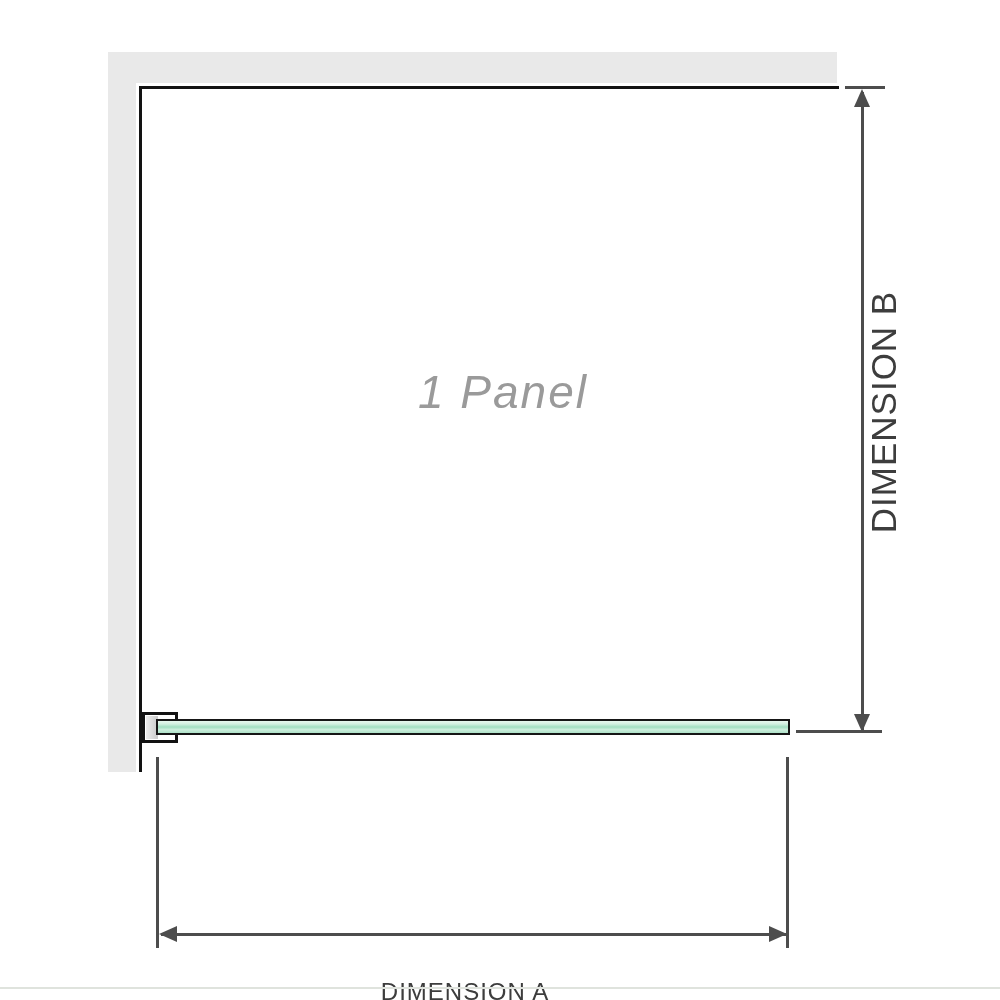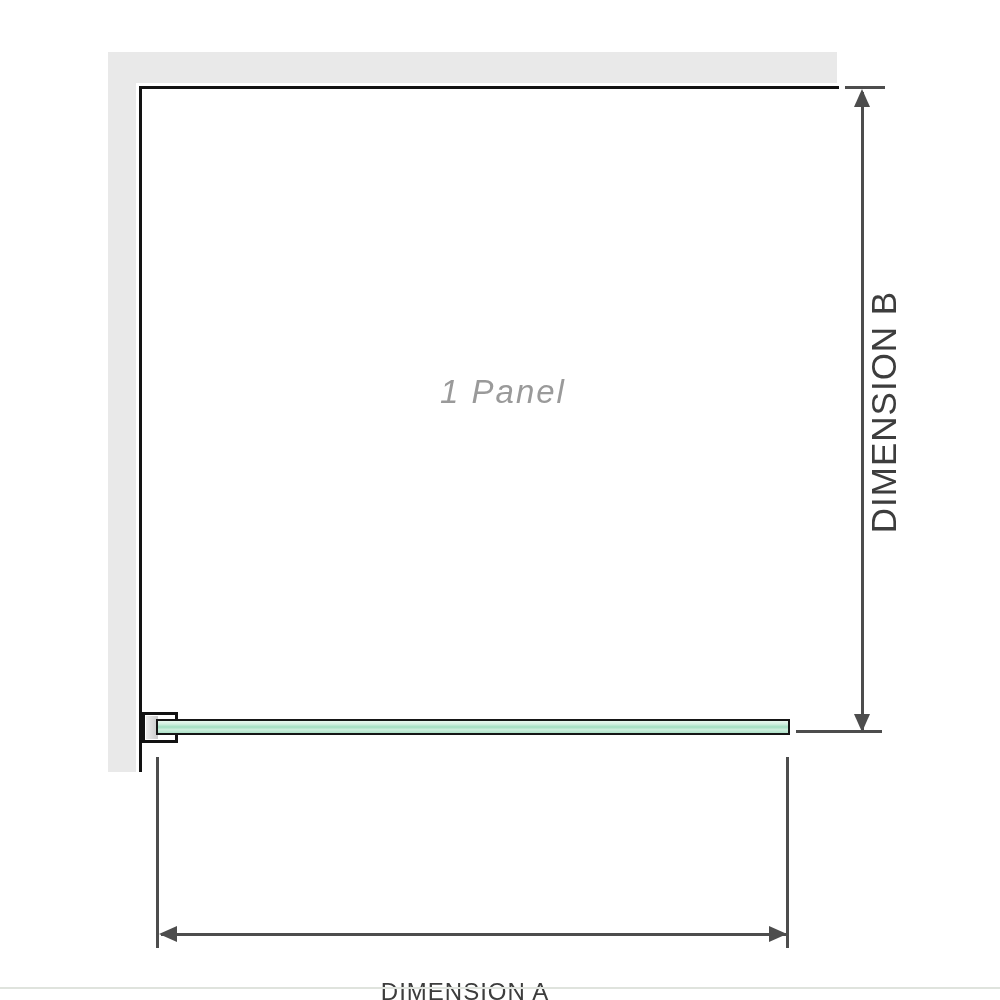--- a/index.html
+++ b/index.html
@@ -39,7 +39,7 @@
   .panel-label {
     left: 395px; top: 362px; width: 216px; height: 60px;
     text-align: center;
-    font-size: 33px;
+    font-size: 46px;
     line-height: 60px;
     font-style: italic;
     font-weight: 400;

